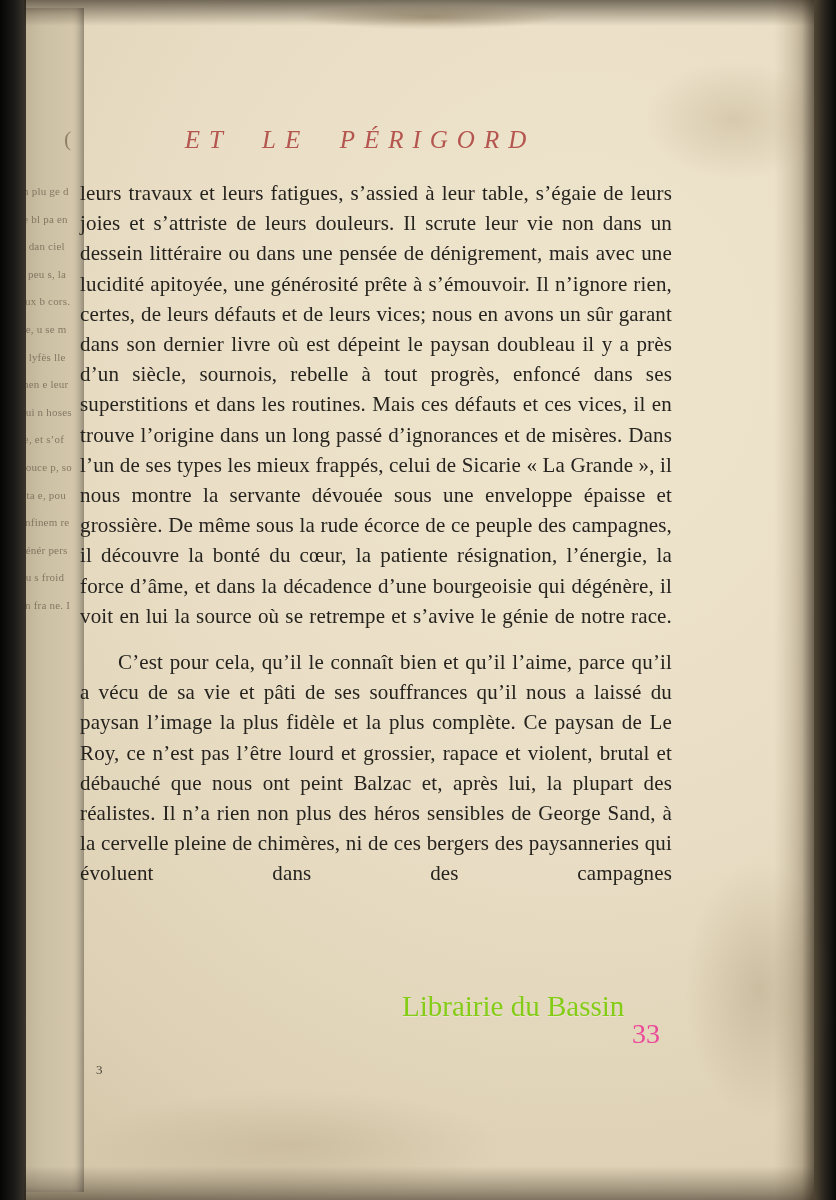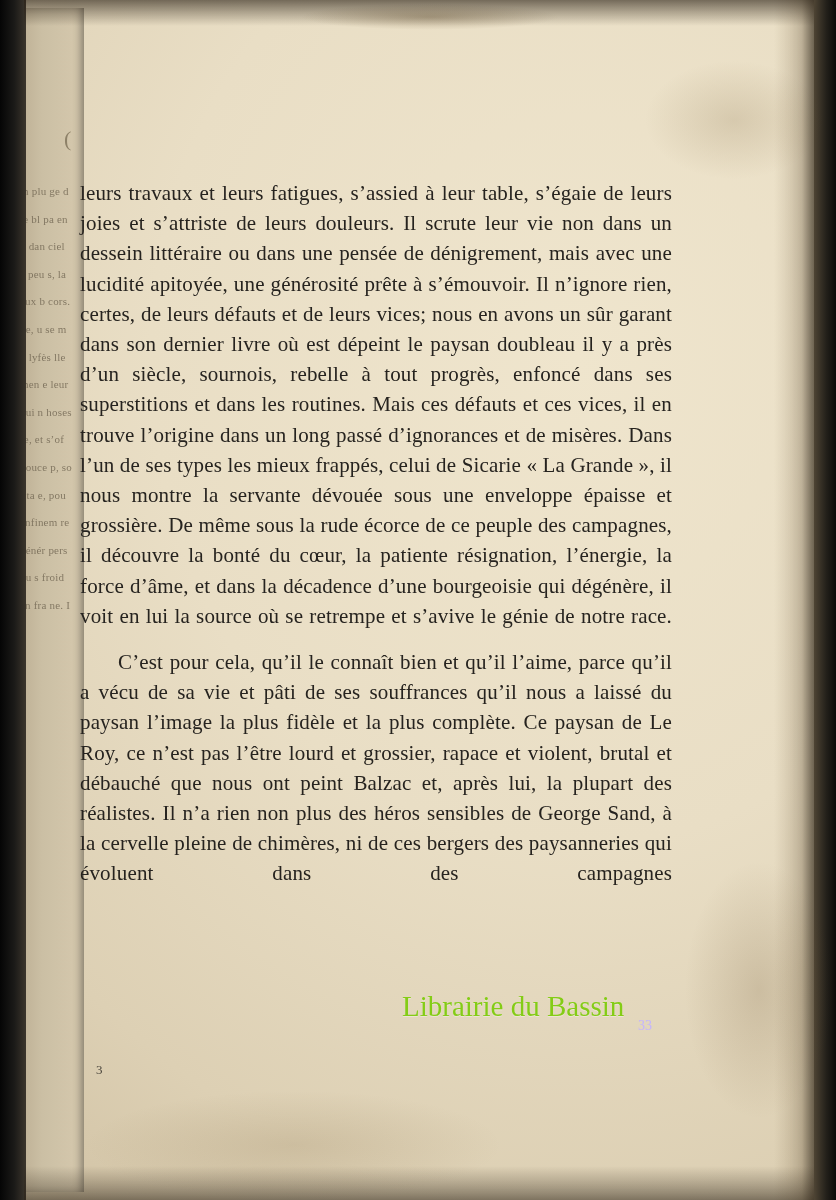--- a/index.html
+++ b/index.html
@@ -222,6 +222,7 @@
 
     <div class="corner-mark">(</div>
 
+    <div class="running-head">ET  LE  PÉRIGORD</div>
 
     <div class="body-text">
       <p class="justify-all">leurs travaux et leurs fatigues, s’assied à leur table, s’égaie de leurs joies et s’attriste de leurs douleurs. Il scrute leur vie non dans un dessein littéraire ou dans une pensée de dénigrement, mais avec une lucidité apitoyée, une générosité prête à s’émouvoir. Il n’ignore rien, certes, de leurs défauts et de leurs vices; nous en avons un sûr garant dans son dernier livre où est dépeint le paysan doubleau il y a près d’un siècle, sournois, rebelle à tout progrès, enfoncé dans ses superstitions et dans les routines. Mais ces défauts et ces vices, il en trouve l’origine dans un long passé d’ignorances et de misères. Dans l’un de ses types les mieux frappés, celui de Sicarie « La Grande », il nous montre la servante dévouée sous une enveloppe épaisse et grossière. De même sous la rude écorce de ce peuple des campagnes, il découvre la bonté du cœur, la patiente résignation, l’énergie, la force d’âme, et dans la décadence d’une bourgeoisie qui dégénère, il voit en lui la source où se retrempe et s’avive le génie de notre race.</p>

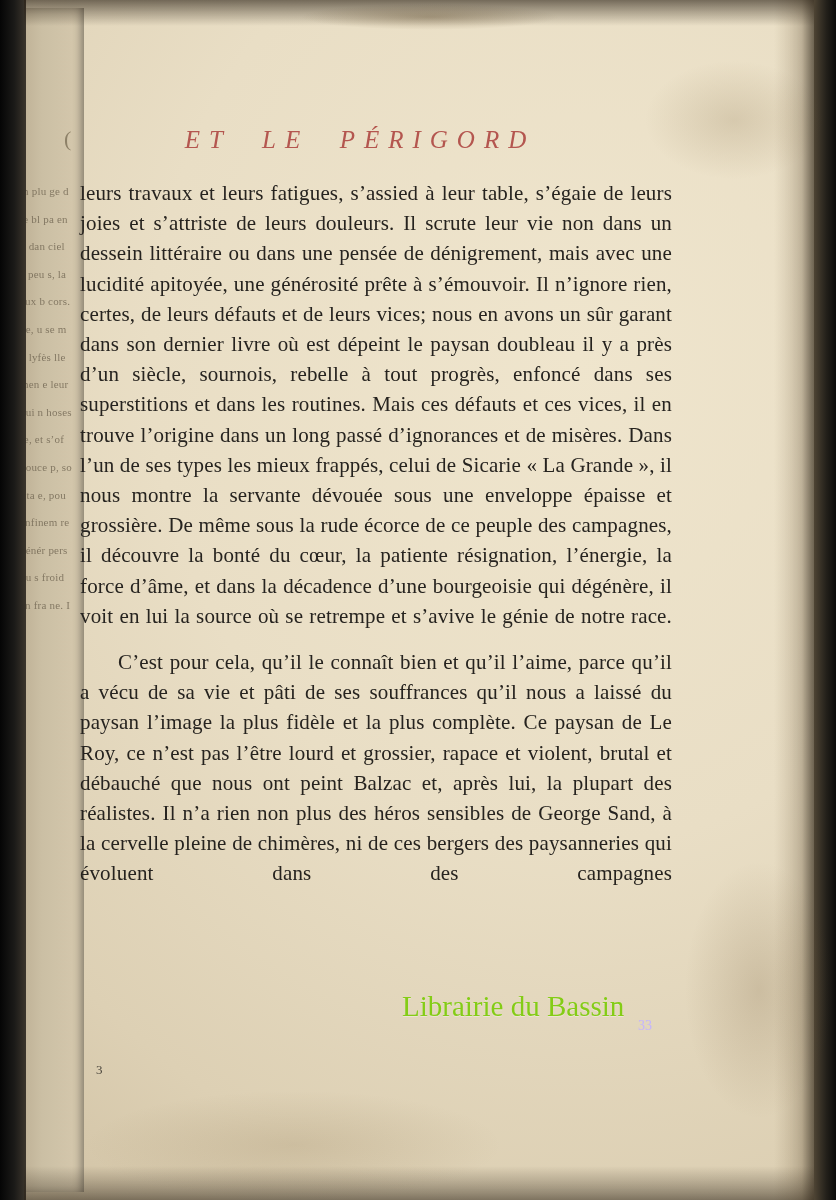--- a/index.html
+++ b/index.html
@@ -157,11 +157,11 @@
 
   .folio {
     position: absolute;
-    right: 26px;
+    right: 18px;
     top: 1018px;
     font-family: "Liberation Serif", serif;
-    font-size: 14px;
-    color: #c4b5fd;
+    font-size: 28px;
+    color: #ec4899;
   }
   .signature {
     position: absolute;

